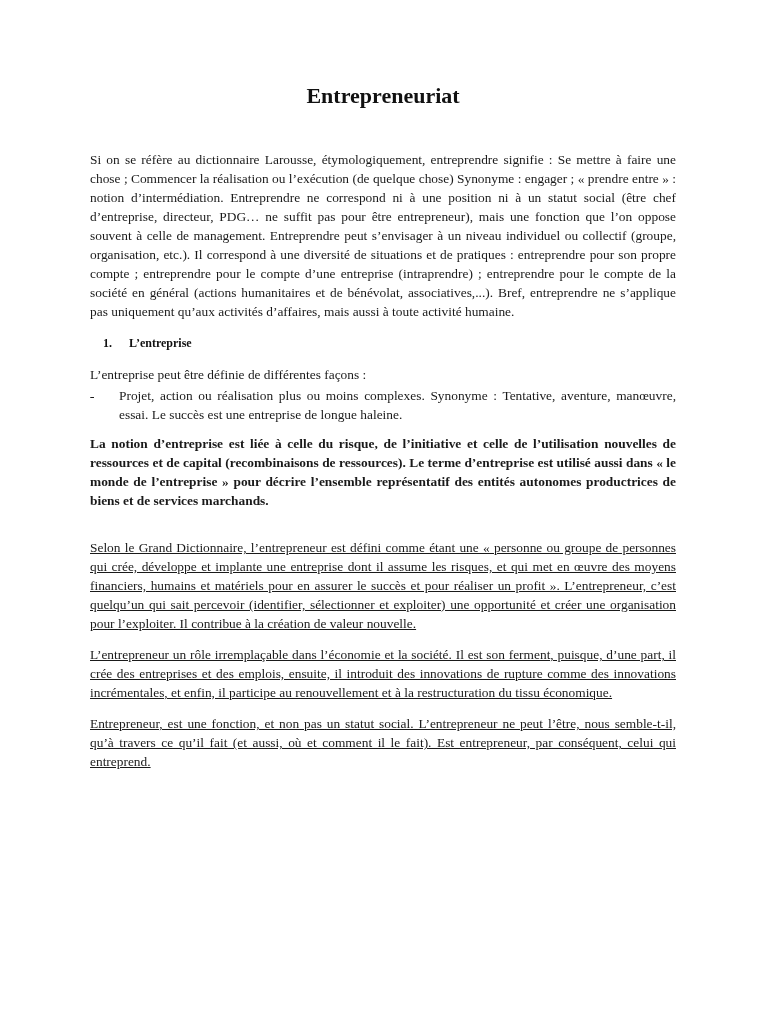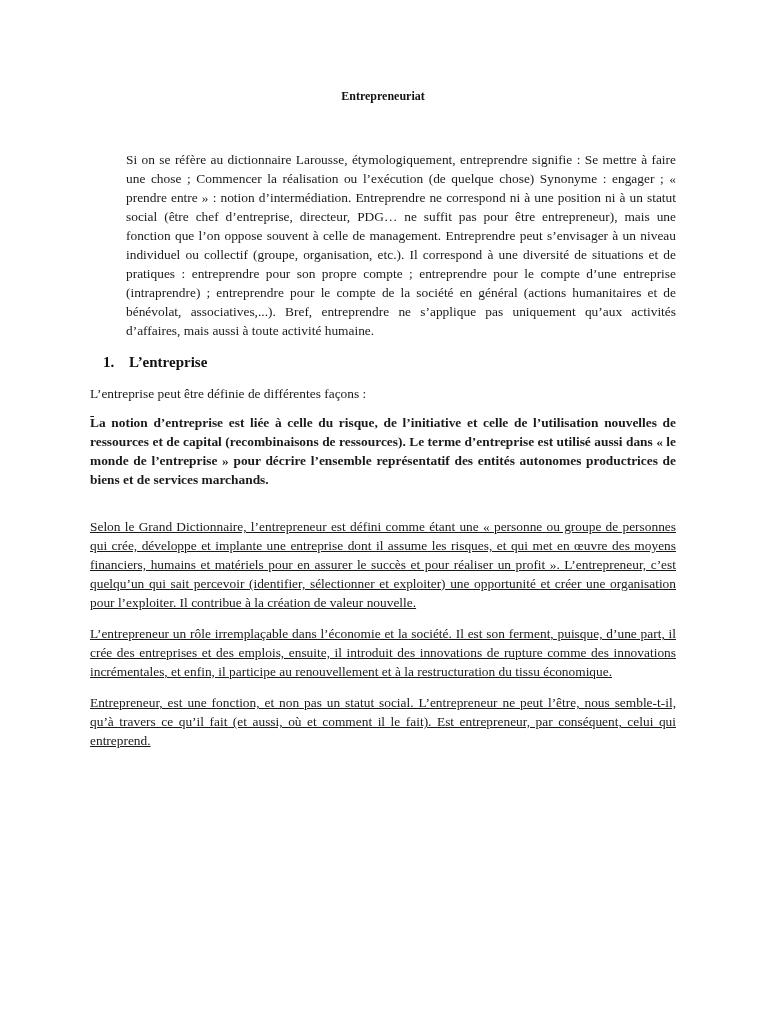--- a/index.html
+++ b/index.html
@@ -10,7 +10,7 @@
     color: #1a1a1a; font-size: 13.4px; line-height: 19px;
   }
   .title {
-    text-align: center; font-weight: bold; font-size: 12px;
+    text-align: center; font-weight: bold; font-size: 22px;
     line-height: 20px; margin: 0 0 44px 0; color: #111;
   }
   p { margin: 0; text-align: justify; text-align-last: left; }

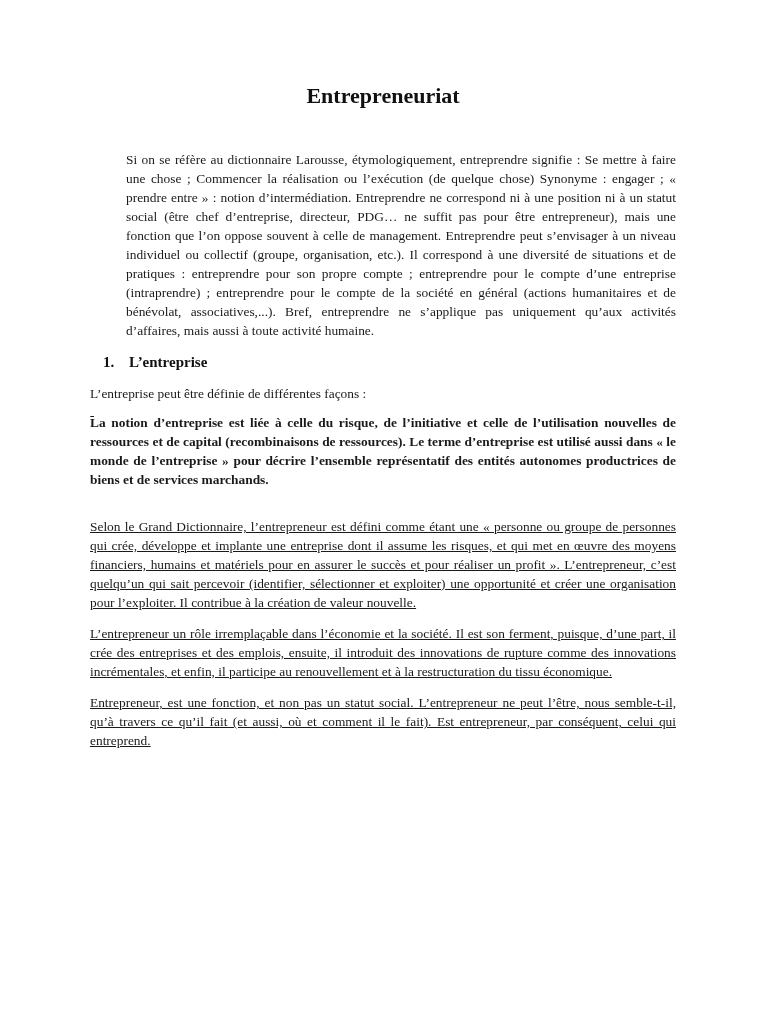--- a/index.html
+++ b/index.html
@@ -14,7 +14,7 @@
     line-height: 20px; margin: 0 0 44px 0; color: #111;
   }
   p { margin: 0; text-align: justify; text-align-last: left; }
-  .intro { margin-bottom: 12px; margin-left: 36px; }
+  .intro { margin-bottom: 12px; }
   h2 {
     font-size: 15px; font-weight: bold; margin: 0 0 12px 0;
     padding-left: 13px; line-height: 20px; color: #111;

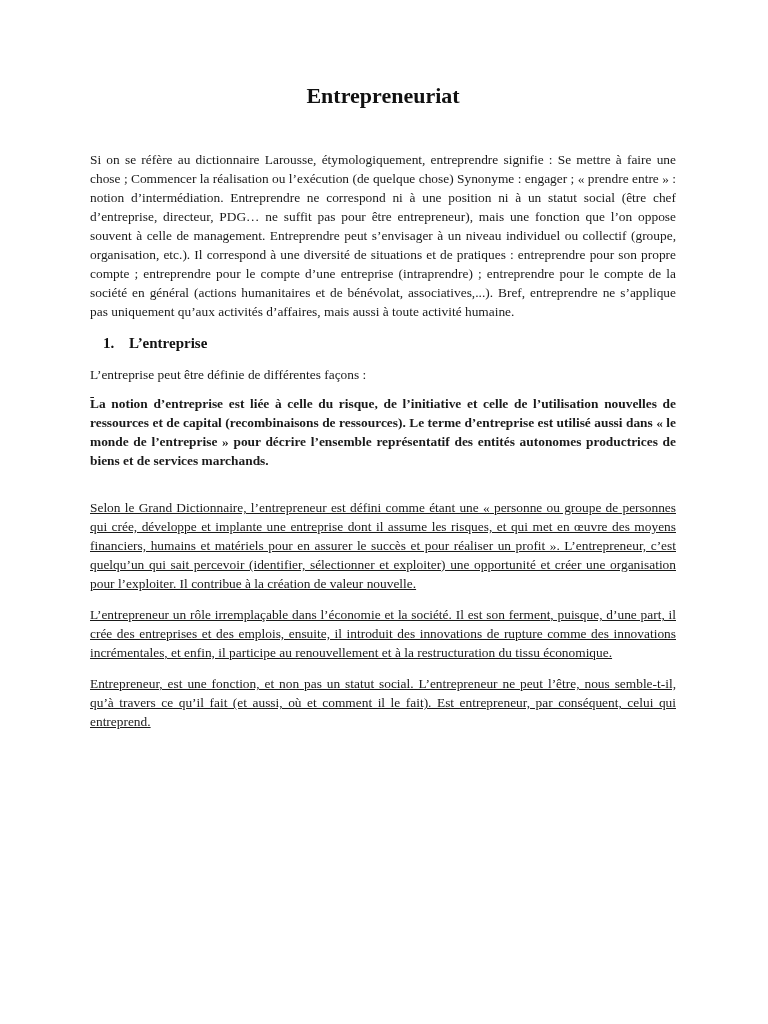--- a/index.html
+++ b/index.html
@@ -16,7 +16,7 @@
   p { margin: 0; text-align: justify; text-align-last: left; }
   .intro { margin-bottom: 12px; }
   h2 {
-    font-size: 15px; font-weight: bold; margin: 0 0 12px 0;
+    font-size: 12px; font-weight: bold; margin: 0 0 12px 0;
     padding-left: 13px; line-height: 20px; color: #111;
   }
   h2 .num { display: inline-block; width: 26px; }

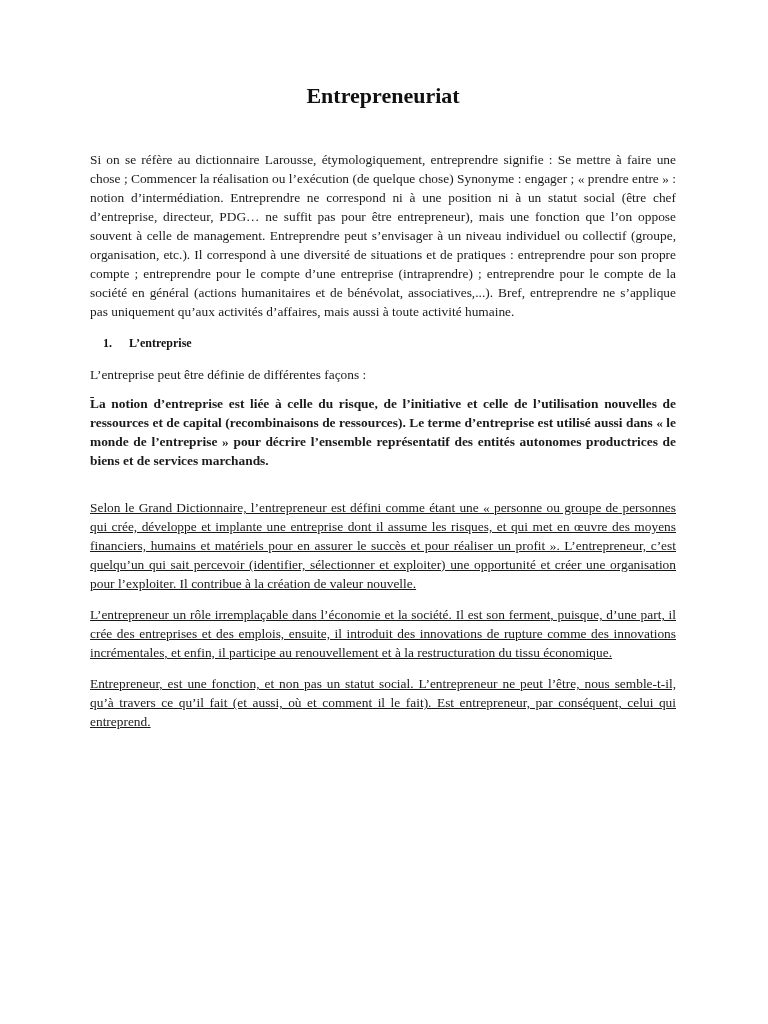--- a/index.html
+++ b/index.html
@@ -49,6 +49,7 @@
       </li>
       <li>
         <span class="dash-mark">-</span>
+        <span>Projet, action ou réalisation plus ou moins complexes. Synonyme : Tentative, aventure, manœuvre, essai. Le succès est une entreprise de longue haleine.</span>
       </li>
     </ul>
     <p class="after-list">La notion d’entreprise est liée à celle du risque, de l’initiative et celle de l’utilisation nouvelles de ressources et de capital (recombinaisons de ressources). Le terme d’entreprise est utilisé aussi dans « le monde de l’entreprise » pour décrire l’ensemble représentatif des entités autonomes productrices de biens et de services marchands.</p>

